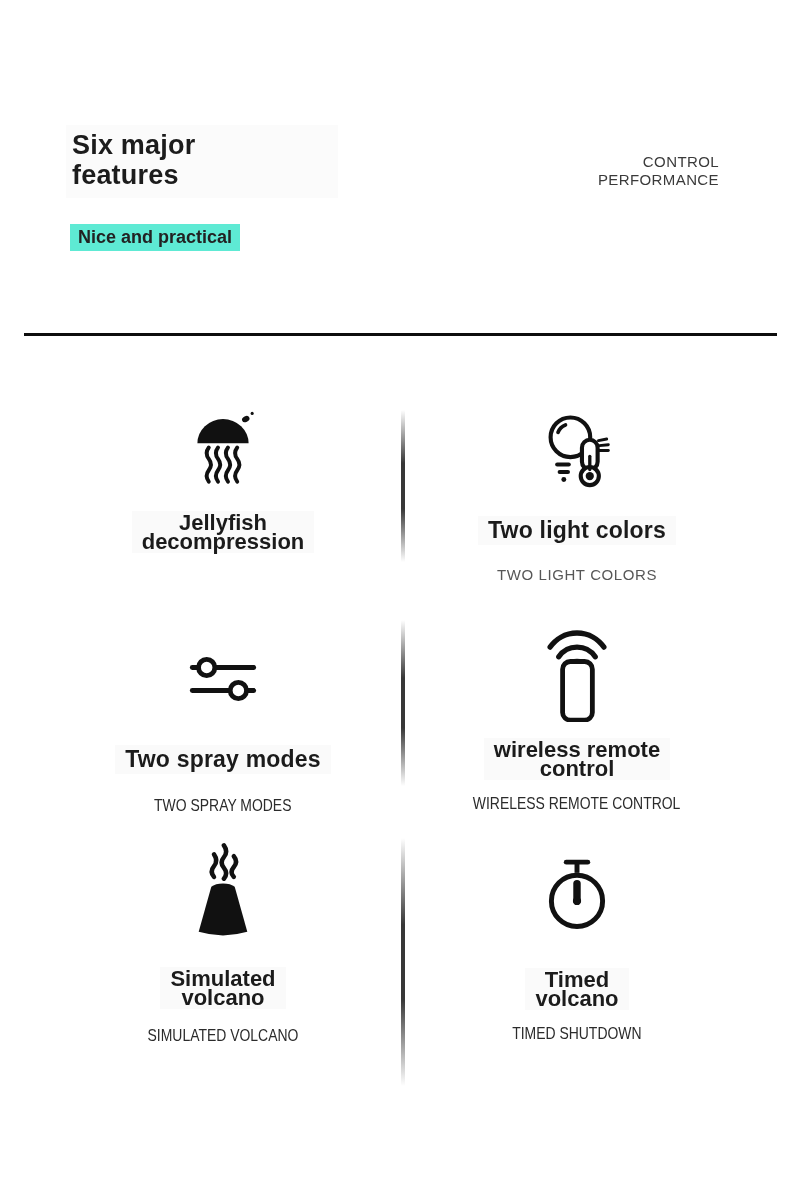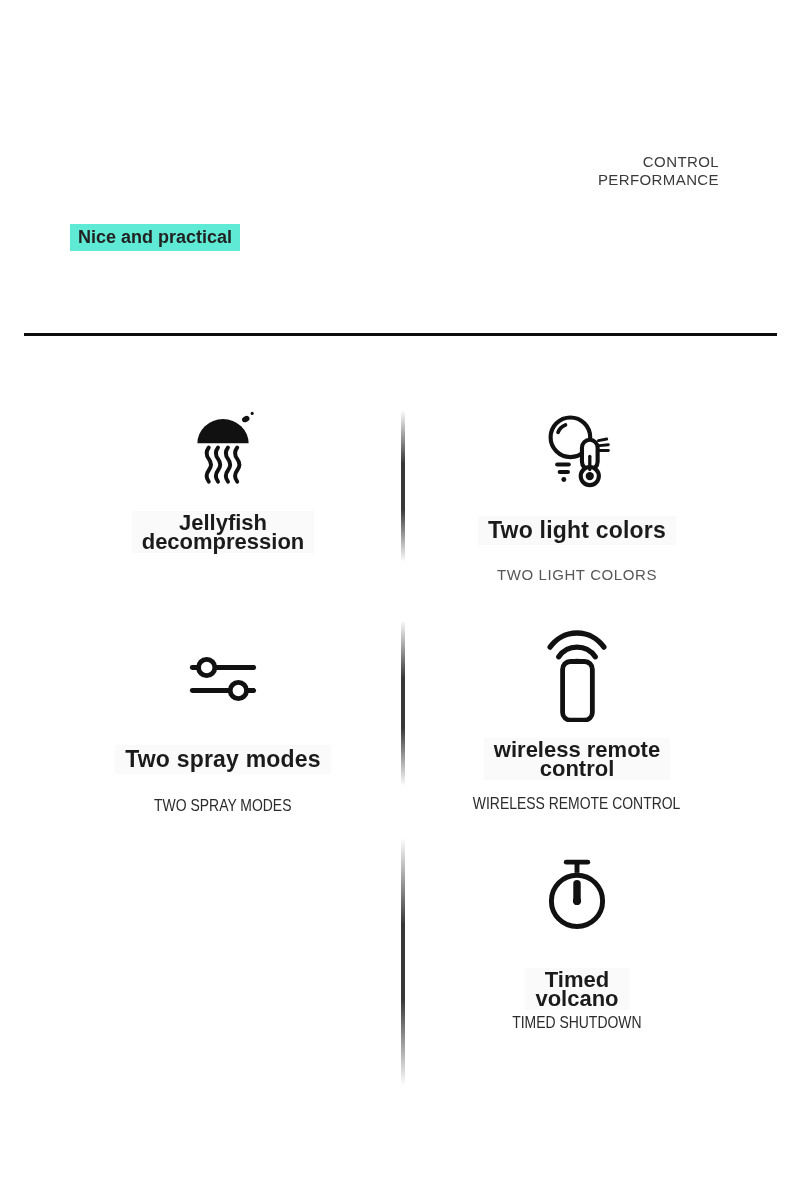--- a/index.html
+++ b/index.html
@@ -141,6 +141,10 @@
 
 <div class="page">
 
+  <div class="hero-title">
+    <span class="line">Six major</span><br>
+    <span class="line">features</span>
+  </div>
   <div class="hero-subtitle">Nice and practical</div>
   <div class="corner-label">
     <span>CONTROL</span><br>

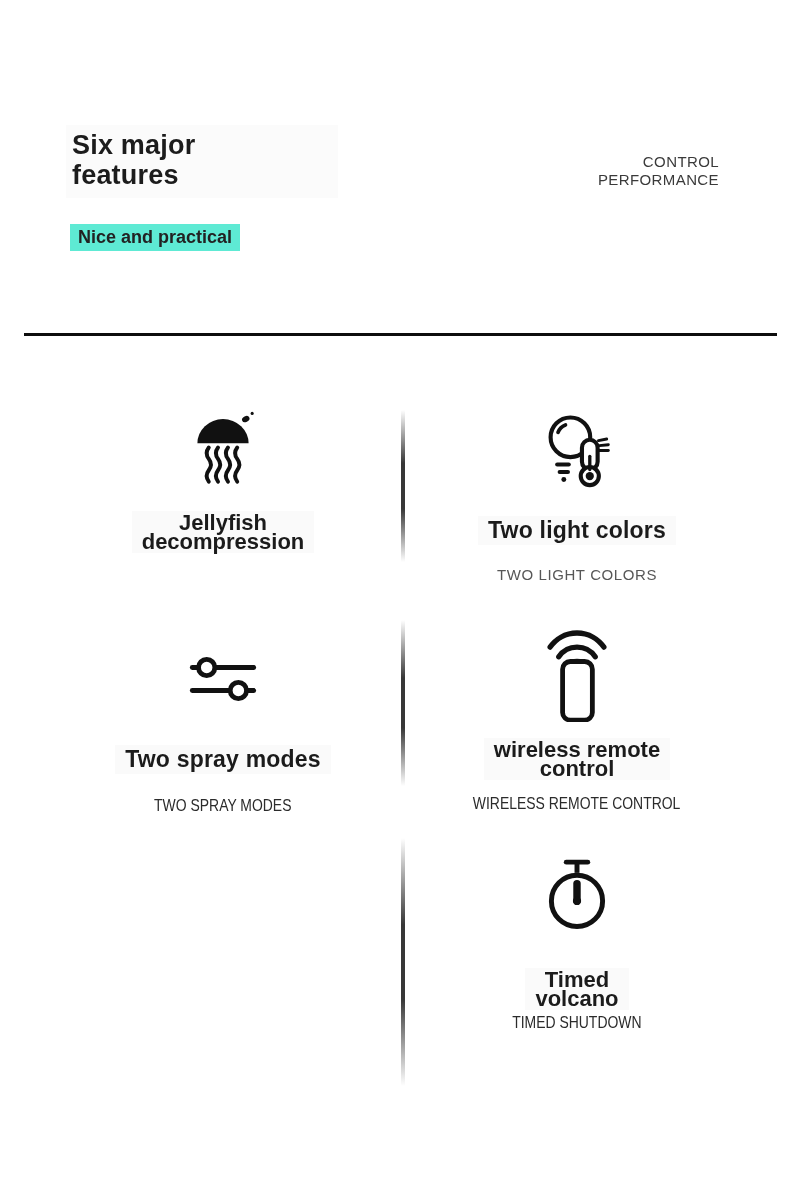--- a/index.html
+++ b/index.html
@@ -235,6 +235,23 @@
     </div>
   </div>
 
+  <div class="cell col-l r3l">
+    <span class="icon-wrap">
+      <svg width="72" height="102" viewBox="0 0 80 112" fill="none">
+        <path d="M30 12 q 5 7 0 13 q -5 6 0 12" stroke="#111" stroke-width="5" stroke-linecap="round"></path>
+        <path d="M41 2 q 5 7 0 13 q -5 6 0 12 q 5 6 0 12" stroke="#111" stroke-width="5" stroke-linecap="round"></path>
+        <path d="M52 14 q 5 6 0 12 q -5 6 0 11" stroke="#111" stroke-width="5" stroke-linecap="round"></path>
+        <path d="M27 48 C 32 43 48 43 53 48 L 67 98 Q 40 106 13 98 Z" fill="#111"></path>
+      </svg>
+    </span>
+    <div class="f-title">
+      <span class="line">Simulated</span>
+      <span class="line">volcano</span>
+    </div>
+    <div class="f-sub">
+      <span class="sub-text">SIMULATED VOLCANO</span>
+    </div>
+  </div>
 
   <div class="cell col-r r3r">
     <span class="icon-wrap">

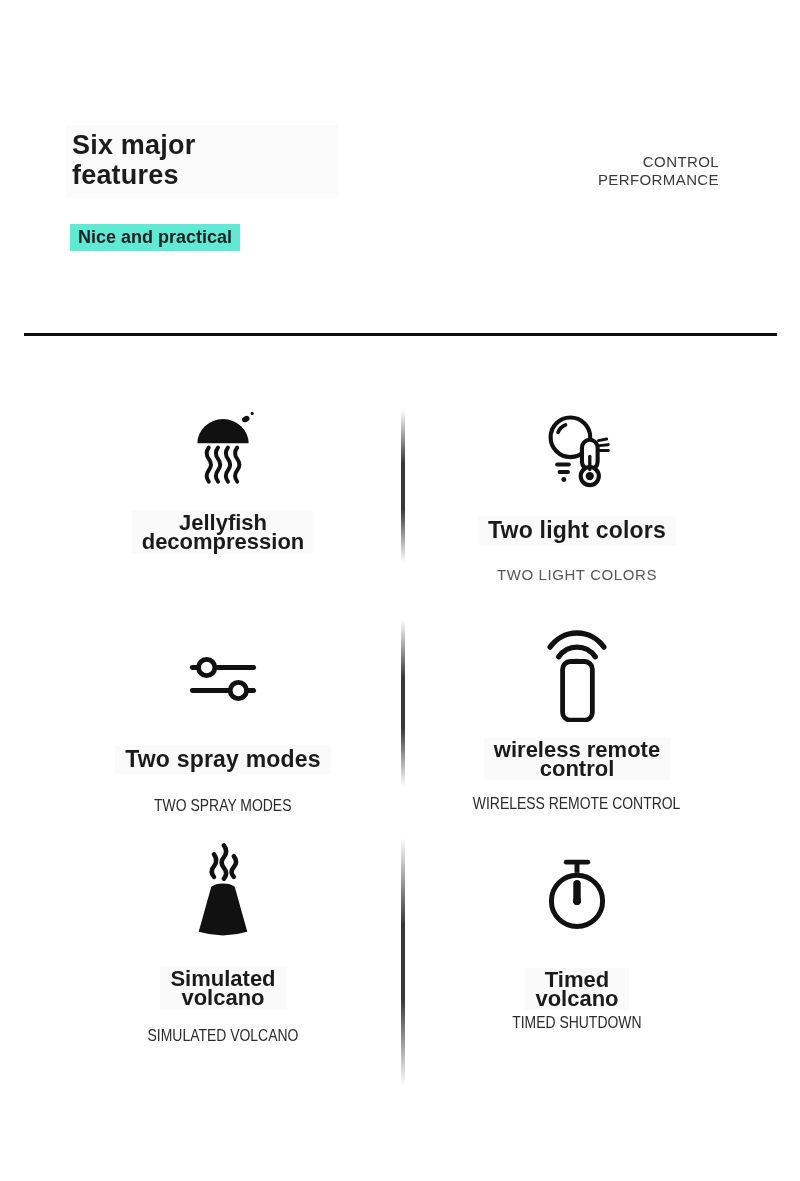--- a/index.html
+++ b/index.html
@@ -134,7 +134,7 @@
   .r2l .f-sub { margin-top: 23px; }
   .r2r .f-sub { margin-top: 15px; }
   .r3l .f-sub { margin-top: 18px; }
-  .r3r .f-sub { margin-top: 4px; }
+  .r3r .f-sub { margin-top: 15px; }
 </style>
 </head>
 <body>

